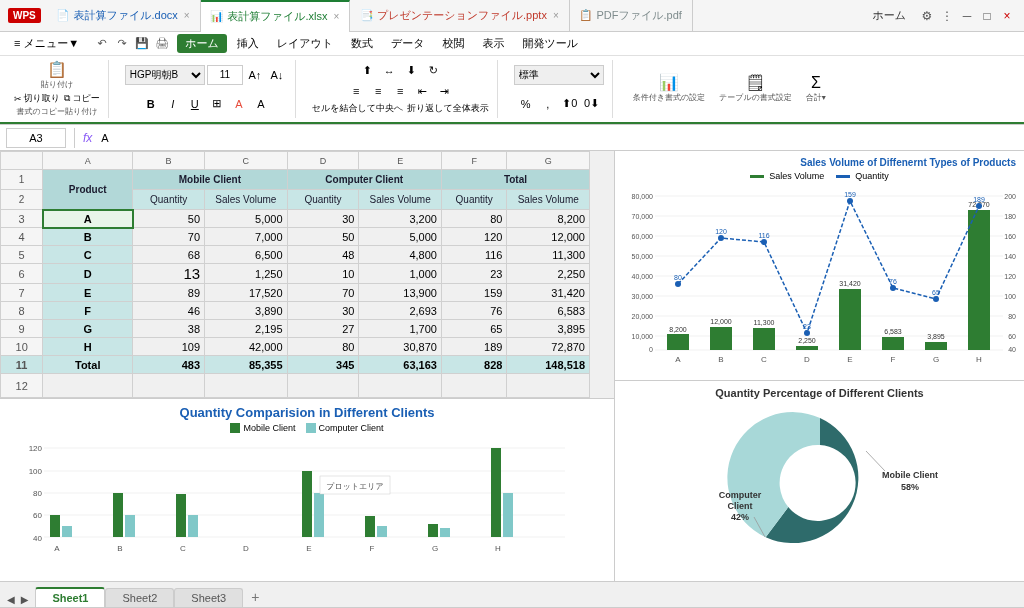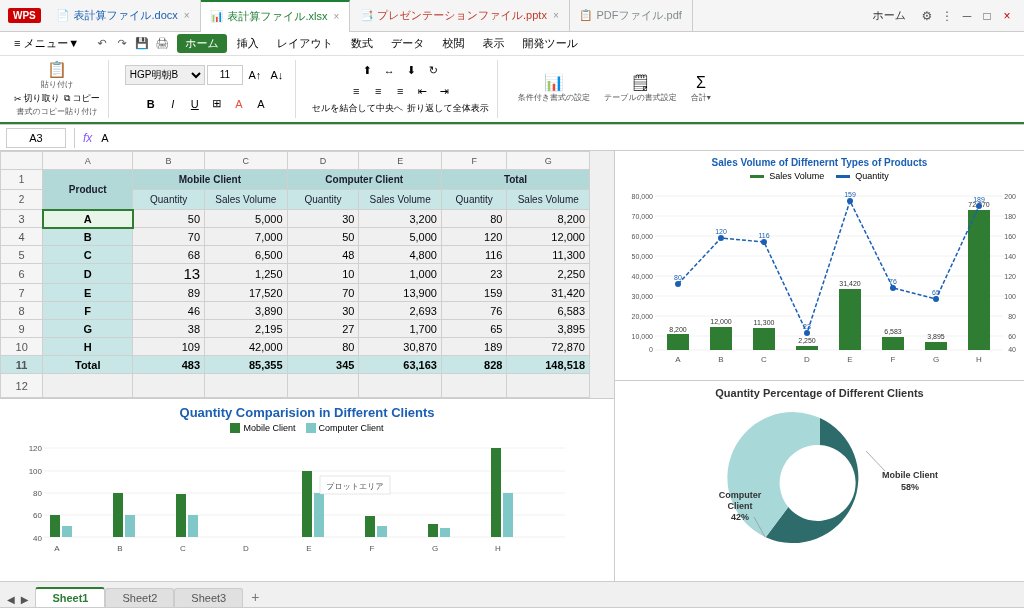--- a/index.html
+++ b/index.html
@@ -185,6 +185,19 @@
       </div>
     </div>
 
+    <div class="ribbon-group">
+      <div class="ribbon-row">
+        <select style="width:90px;height:20px;font-size:10px;border:1px solid #ccc;">
+          <option>標準</option>
+        </select>
+      </div>
+      <div class="ribbon-row">
+        <div class="format-btn">%</div>
+        <div class="format-btn">,</div>
+        <div class="format-btn">⬆0</div>
+        <div class="format-btn">0⬇</div>
+      </div>
+    </div>
 
     <div class="ribbon-group">
       <div class="ribbon-row" style="gap:6px;">

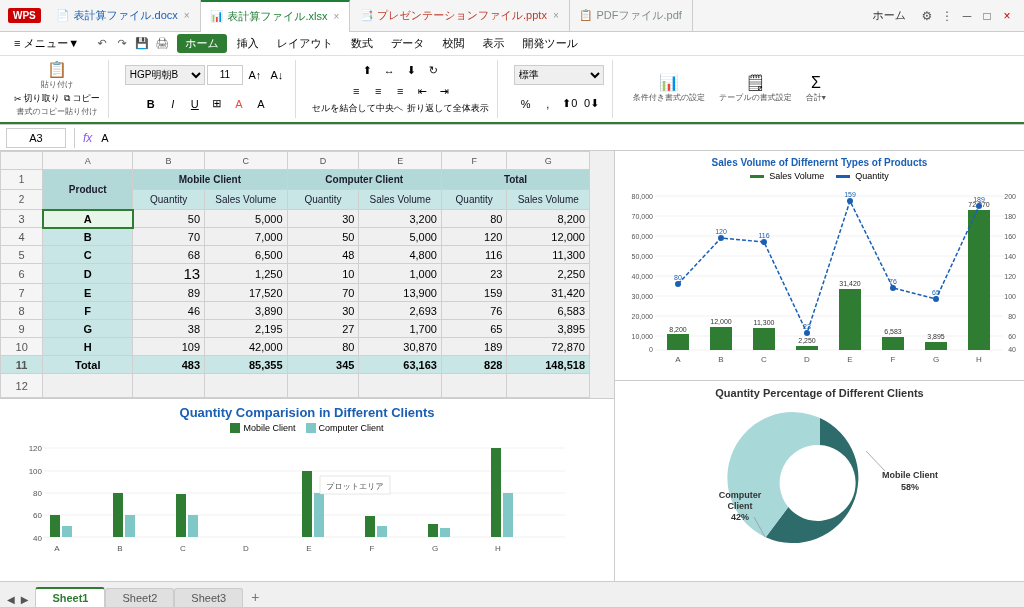--- a/index.html
+++ b/index.html
@@ -447,7 +447,7 @@
   <div style="width:410px;background:white;border-left:1px solid #ccc;display:flex;flex-direction:column;">
 
     <div style="height:230px;padding:6px 8px;border-bottom:1px solid #ccc;">
-      <div style="text-align:center;font-size:10px;font-weight:bold;color:#1a5fb4;margin-bottom:3px;">Sales Volume of Diffenernt Types of Products</div>
+      <div style="text-align:right;font-size:10px;font-weight:bold;color:#1a5fb4;margin-bottom:3px;">Sales Volume of Diffenernt Types of Products</div>
       <div style="display:flex;gap:12px;justify-content:center;margin-bottom:3px;font-size:9px;">
         <div class="legend-item">
           <div style="width:14px;height:3px;background:#2e7d32;margin-right:2px;"></div>

